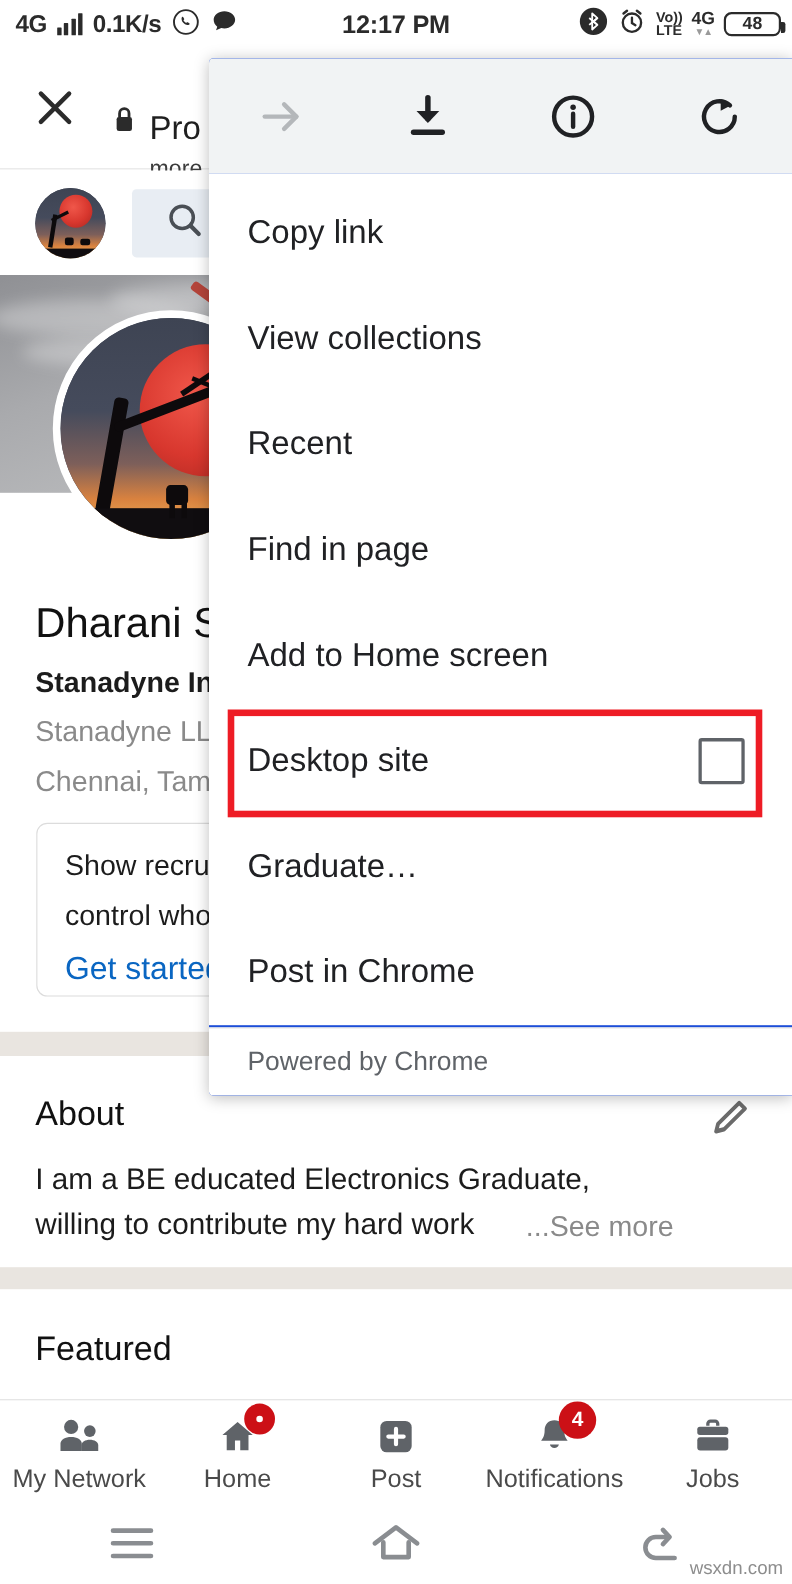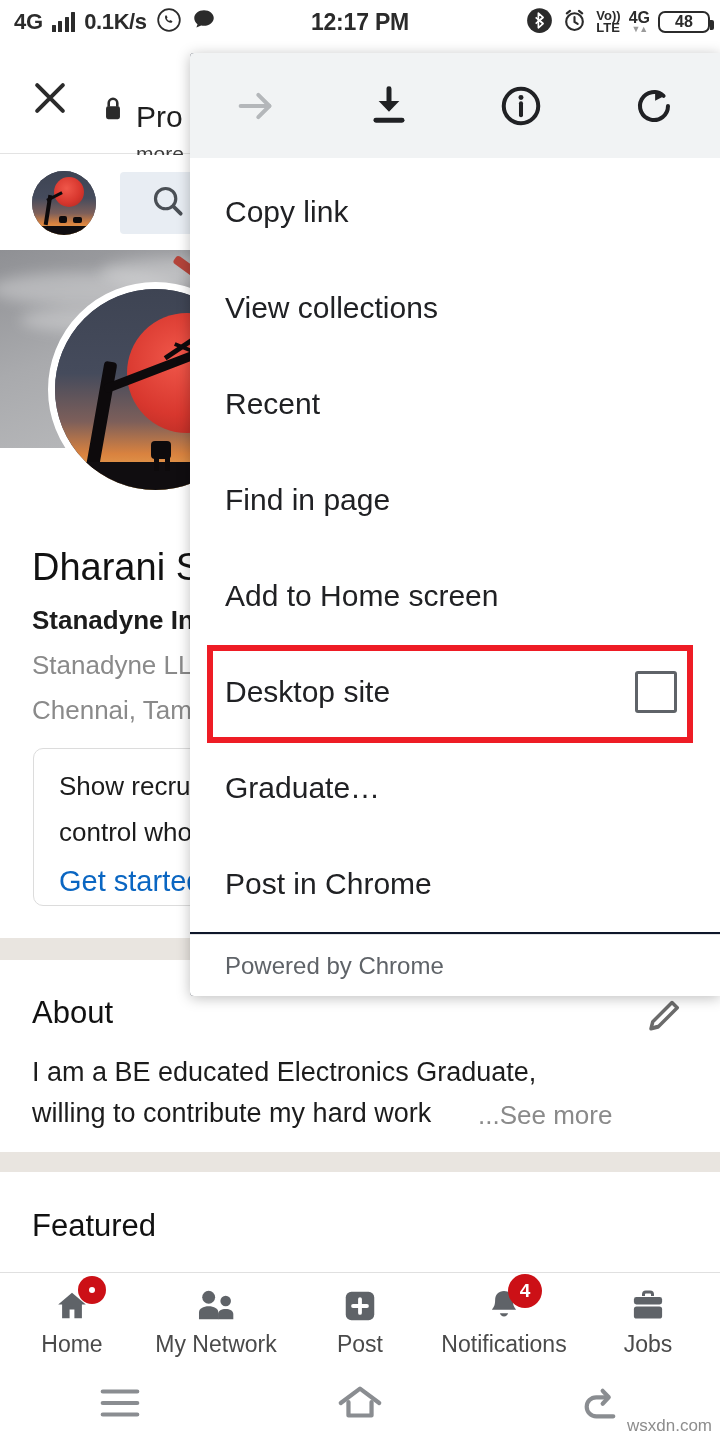--- a/index.html
+++ b/index.html
@@ -133,7 +133,7 @@
 
   
   .menu { position:absolute; left:190px; top:53px; width:530px; height:943px;
-    background:#0f172a; border-radius:4px 0 0 4px;
+    background:#1d4ed8; border-radius:4px 0 0 4px;
     box-shadow:0 2px 14px rgba(0,0,0,.26); overflow:hidden; }
   .menu-icons { height:105px; background:#f1f3f4; display:flex; align-items:center; }
   .menu-icons .mi { flex:1; display:flex; align-items:center; justify-content:center; }

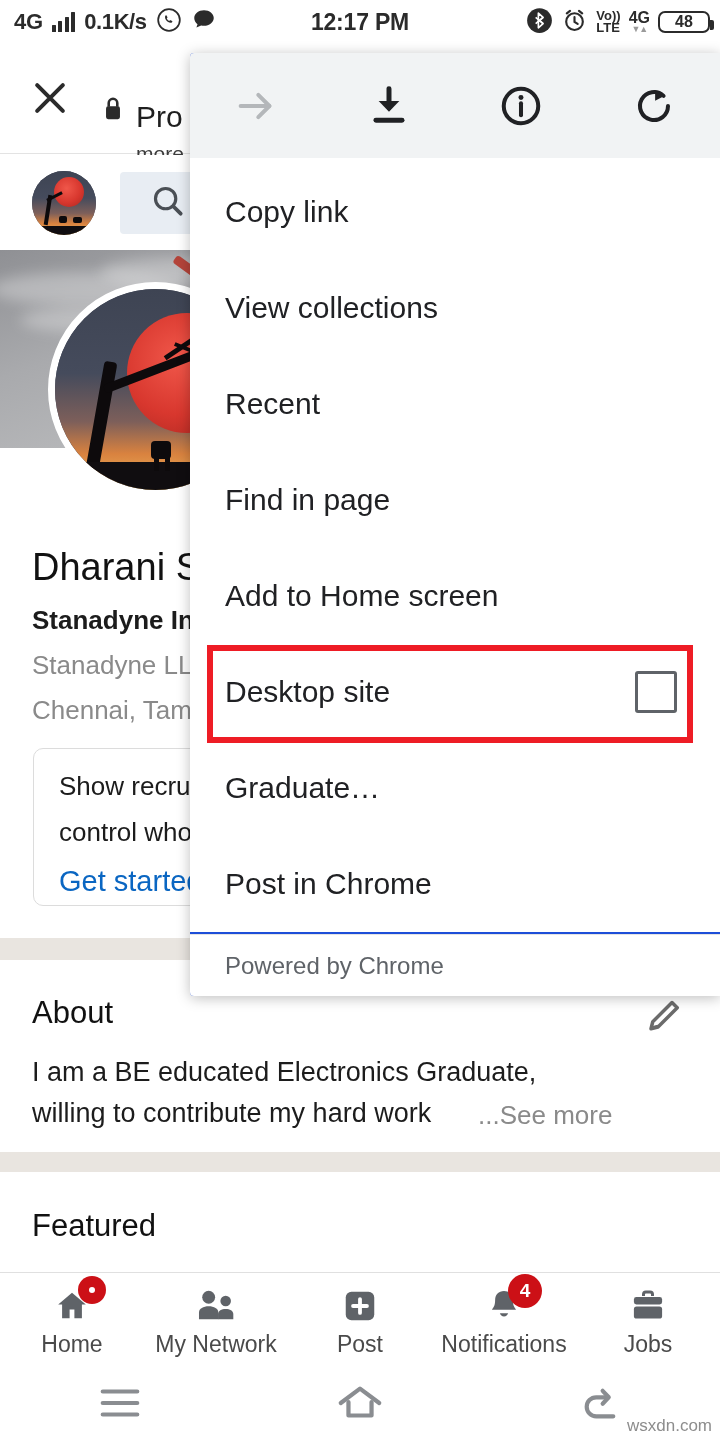--- a/index.html
+++ b/index.html
@@ -300,15 +300,6 @@
   <div class="li-nav">
     <div class="tab">
       <span class="ico">
-        <svg width="40" height="36" viewBox="0 0 24 24">
-            <path d="M12 3.2L2.8 11h2.6v9.2h5V14.4h3.2v5.8h5V11h2.6L12 3.2z" fill="#5f6368"></path>
-          </svg>
-        <span class="badge dot"></span>
-      </span>
-      <span class="lbl">Home</span>
-    </div>
-    <div class="tab">
-      <span class="ico">
         <svg width="44" height="36" viewBox="0 0 30 24">
             <circle cx="10" cy="6" r="4.4" fill="#5f6368"></circle>
             <path d="M3.4 21v-4.6c0-2.6 3-4.2 6.6-4.2s6.6 1.6 6.6 4.2V21z" fill="#5f6368"></path>
@@ -317,6 +308,15 @@
           </svg>
       </span>
       <span class="lbl">My Network</span>
+    </div>
+    <div class="tab">
+      <span class="ico">
+        <svg width="40" height="36" viewBox="0 0 24 24">
+            <path d="M12 3.2L2.8 11h2.6v9.2h5V14.4h3.2v5.8h5V11h2.6L12 3.2z" fill="#5f6368"></path>
+          </svg>
+        <span class="badge dot"></span>
+      </span>
+      <span class="lbl">Home</span>
     </div>
     <div class="tab">
       <span class="ico">

